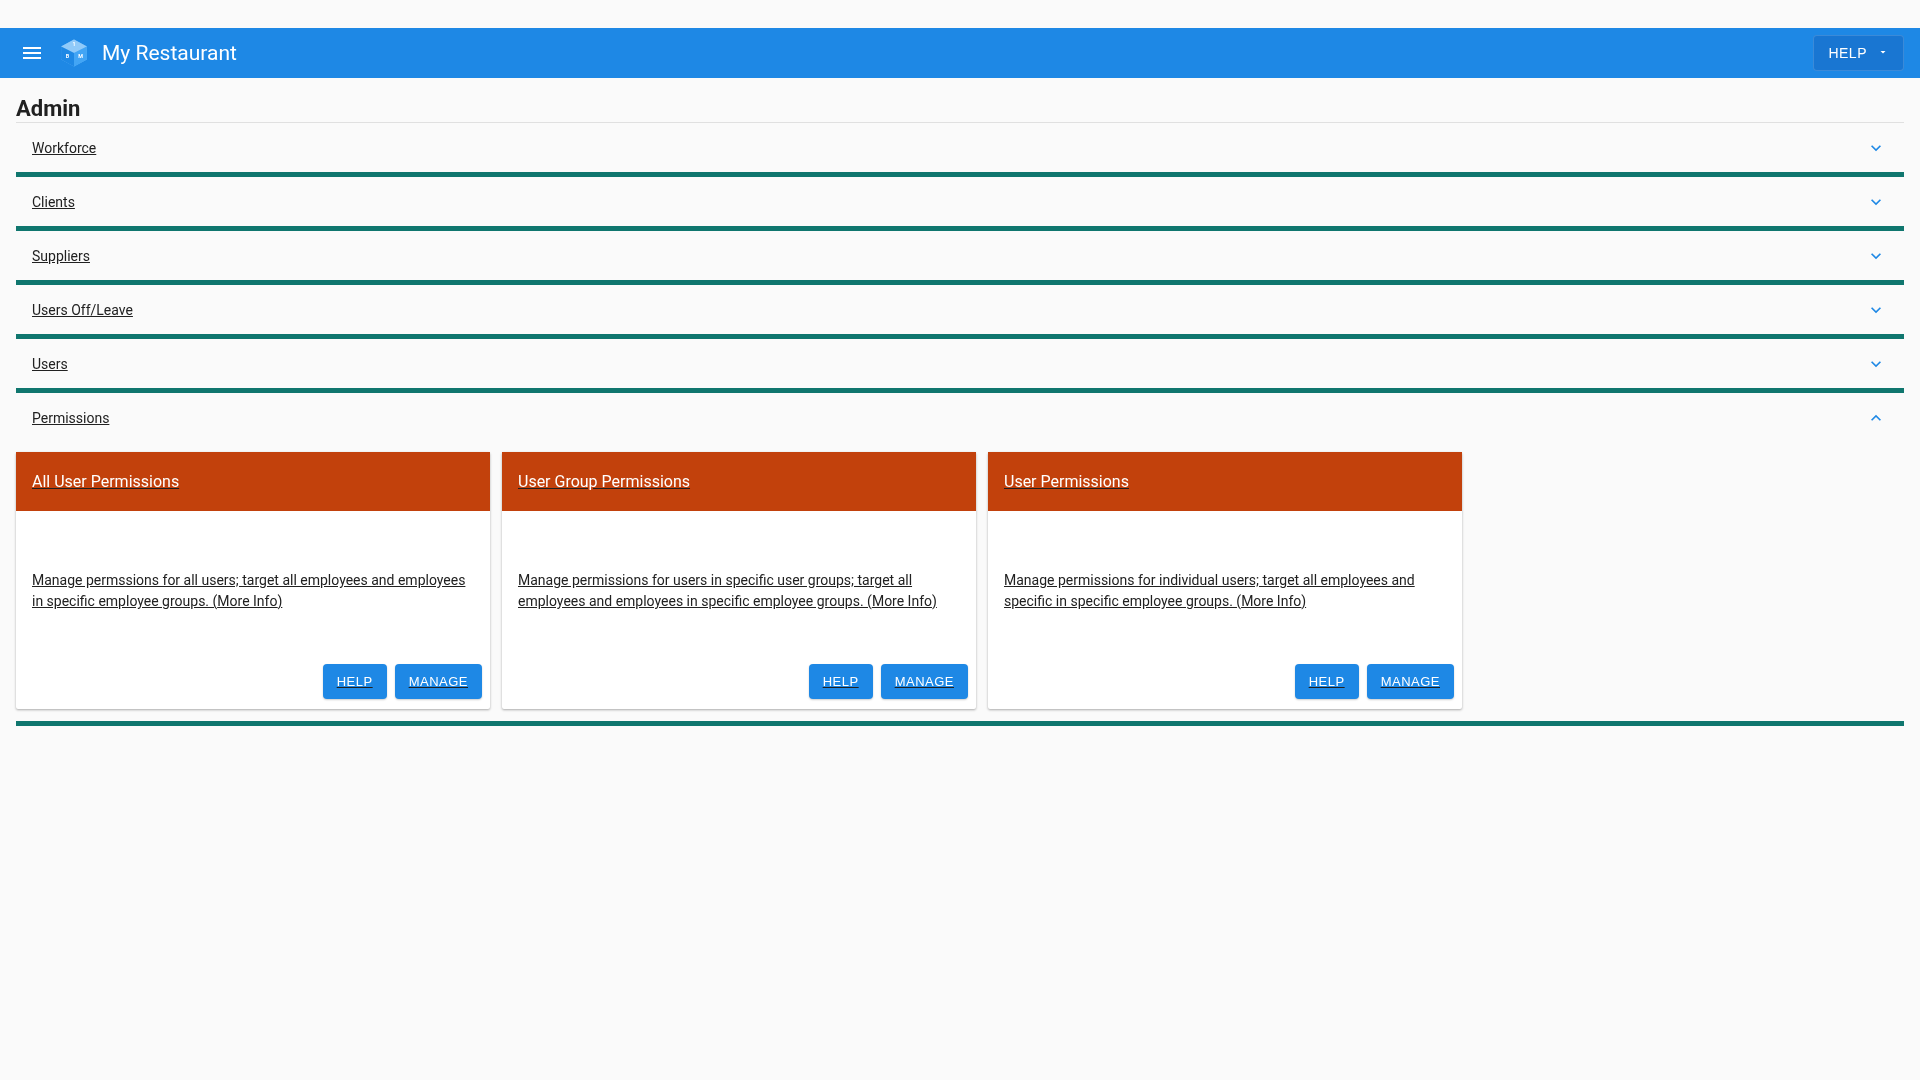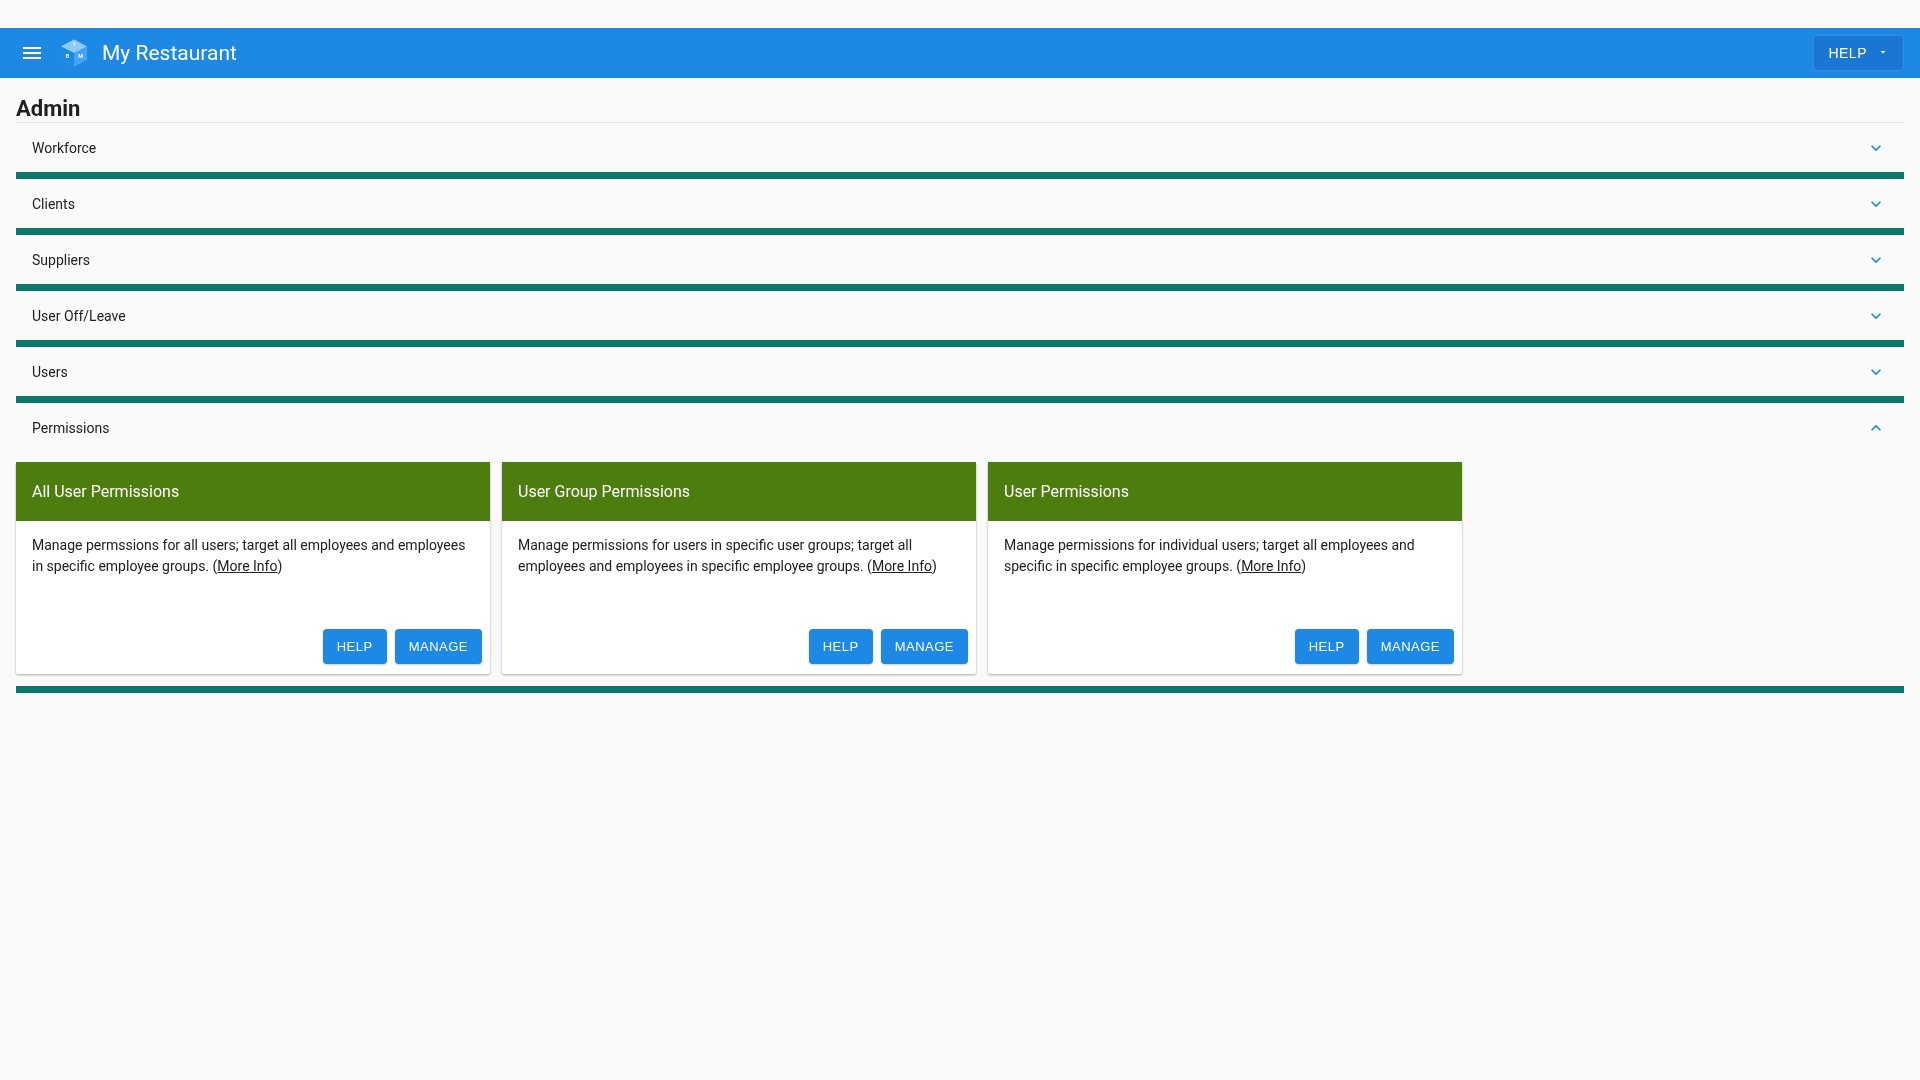--- a/index.html
+++ b/index.html
@@ -84,7 +84,8 @@
       border-top: 1px solid #e0e0e0;
     }
     .accordion-item {
-      border-bottom: 7px solid #0f766e;
+      border-bottom: 5px solid #0f766e;
+      text-decoration: underline;
     }
     .accordion-header {
       display: flex;

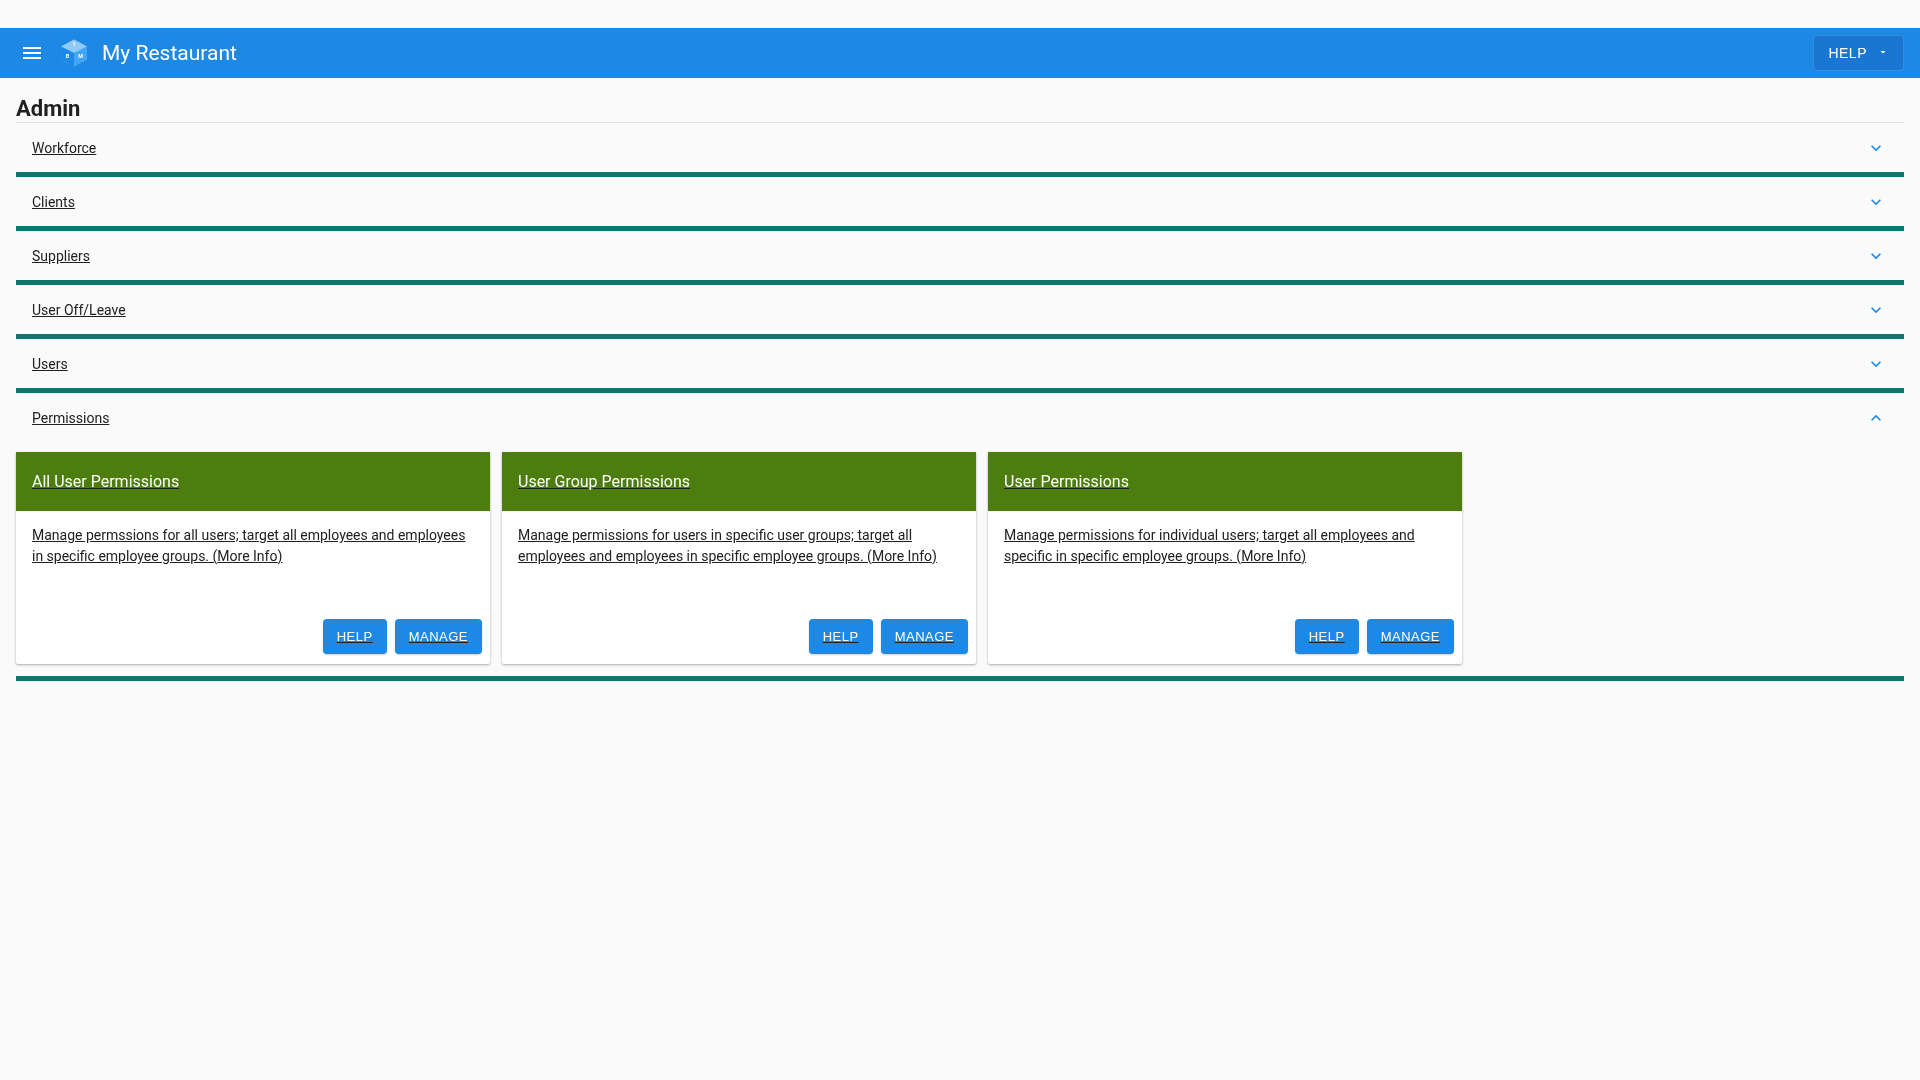--- a/index.html
+++ b/index.html
@@ -231,7 +231,7 @@
 
     <div class="accordion-item">
       <div class="accordion-header">
-        <span>User Off/Leave</span>
+        <span>Users Off/Leave</span>
         <span class="chevron">
             <svg viewBox="0 0 24 24">
               <path d="M7.41 8.59 12 13.17l4.59-4.58L18 10l-6 6-6-6 1.41-1.41z"></path>

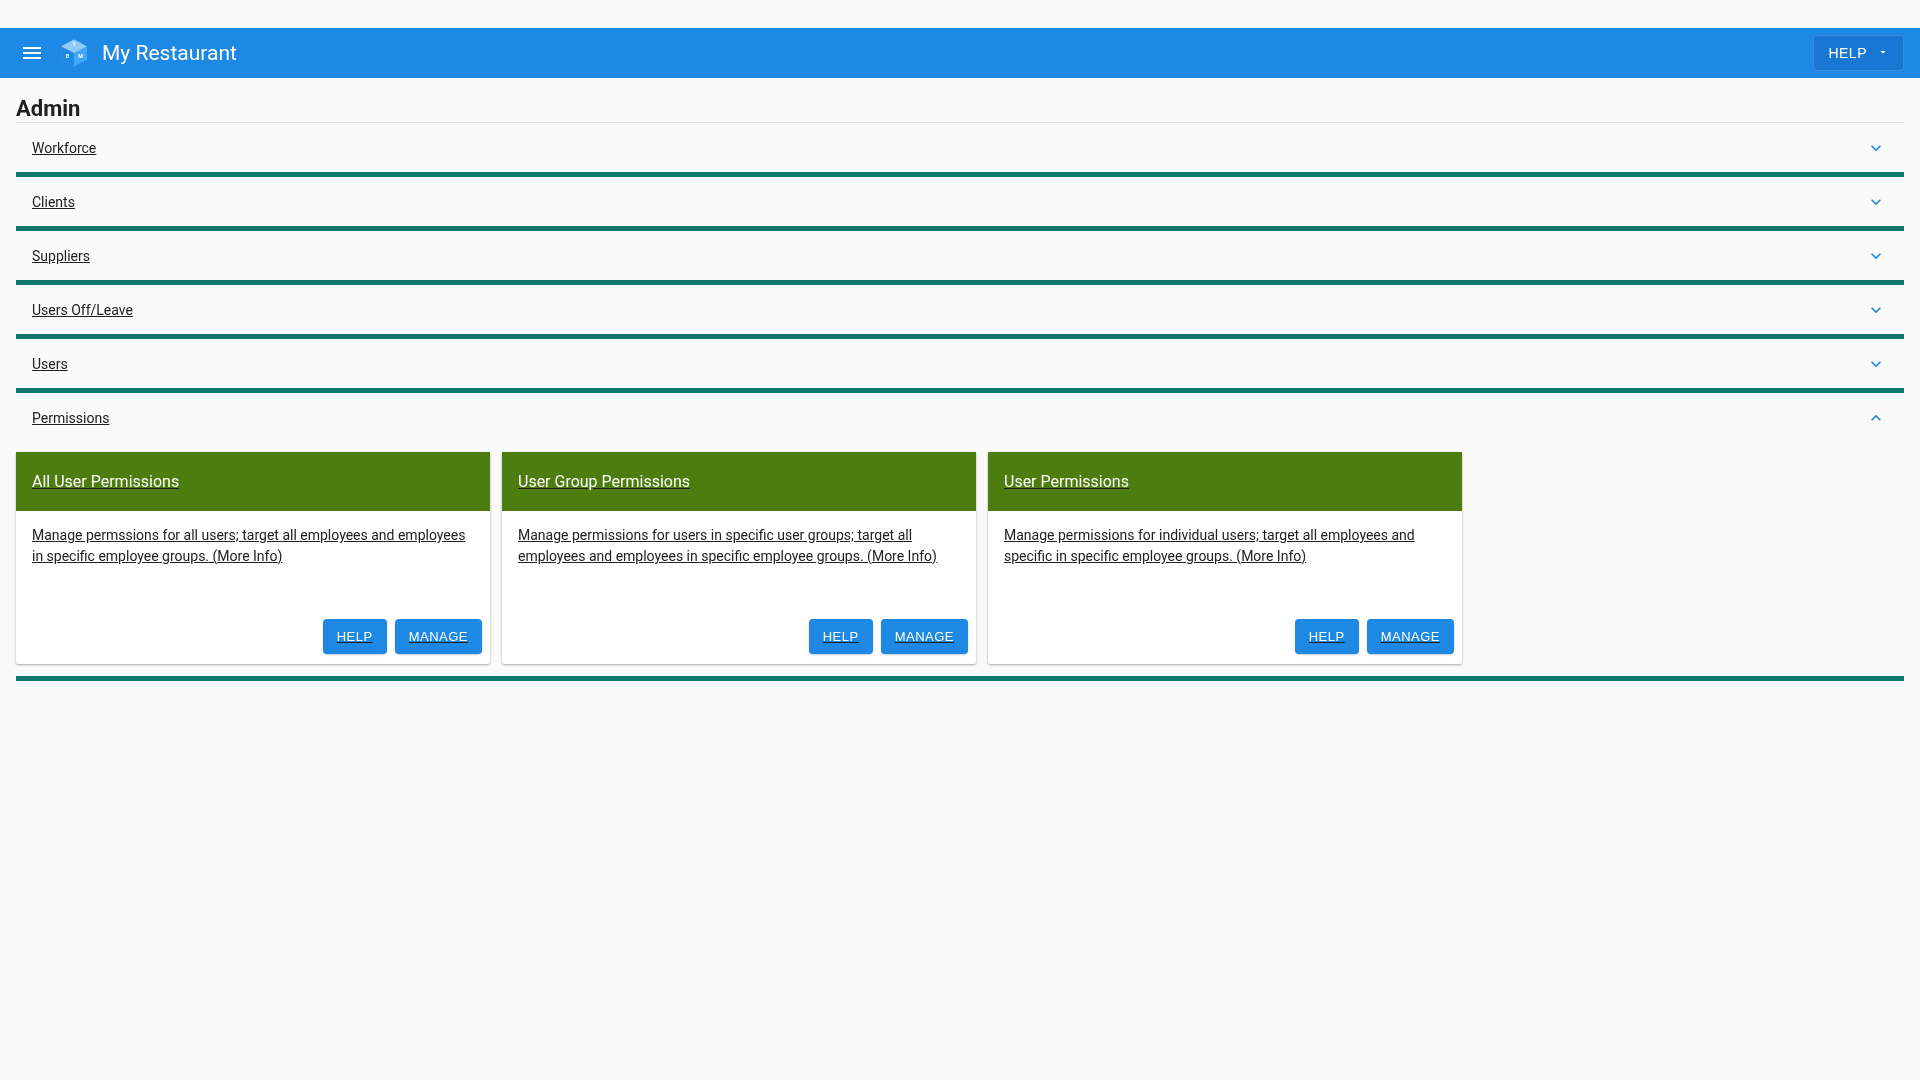--- a/index.html
+++ b/index.html
@@ -123,7 +123,7 @@
       flex-direction: column;
     }
     .card-header {
-      background: #4d7c0f;
+      background: #c2410c;
       color: #fff;
       padding: 20px 16px;
       font-size: 16px;

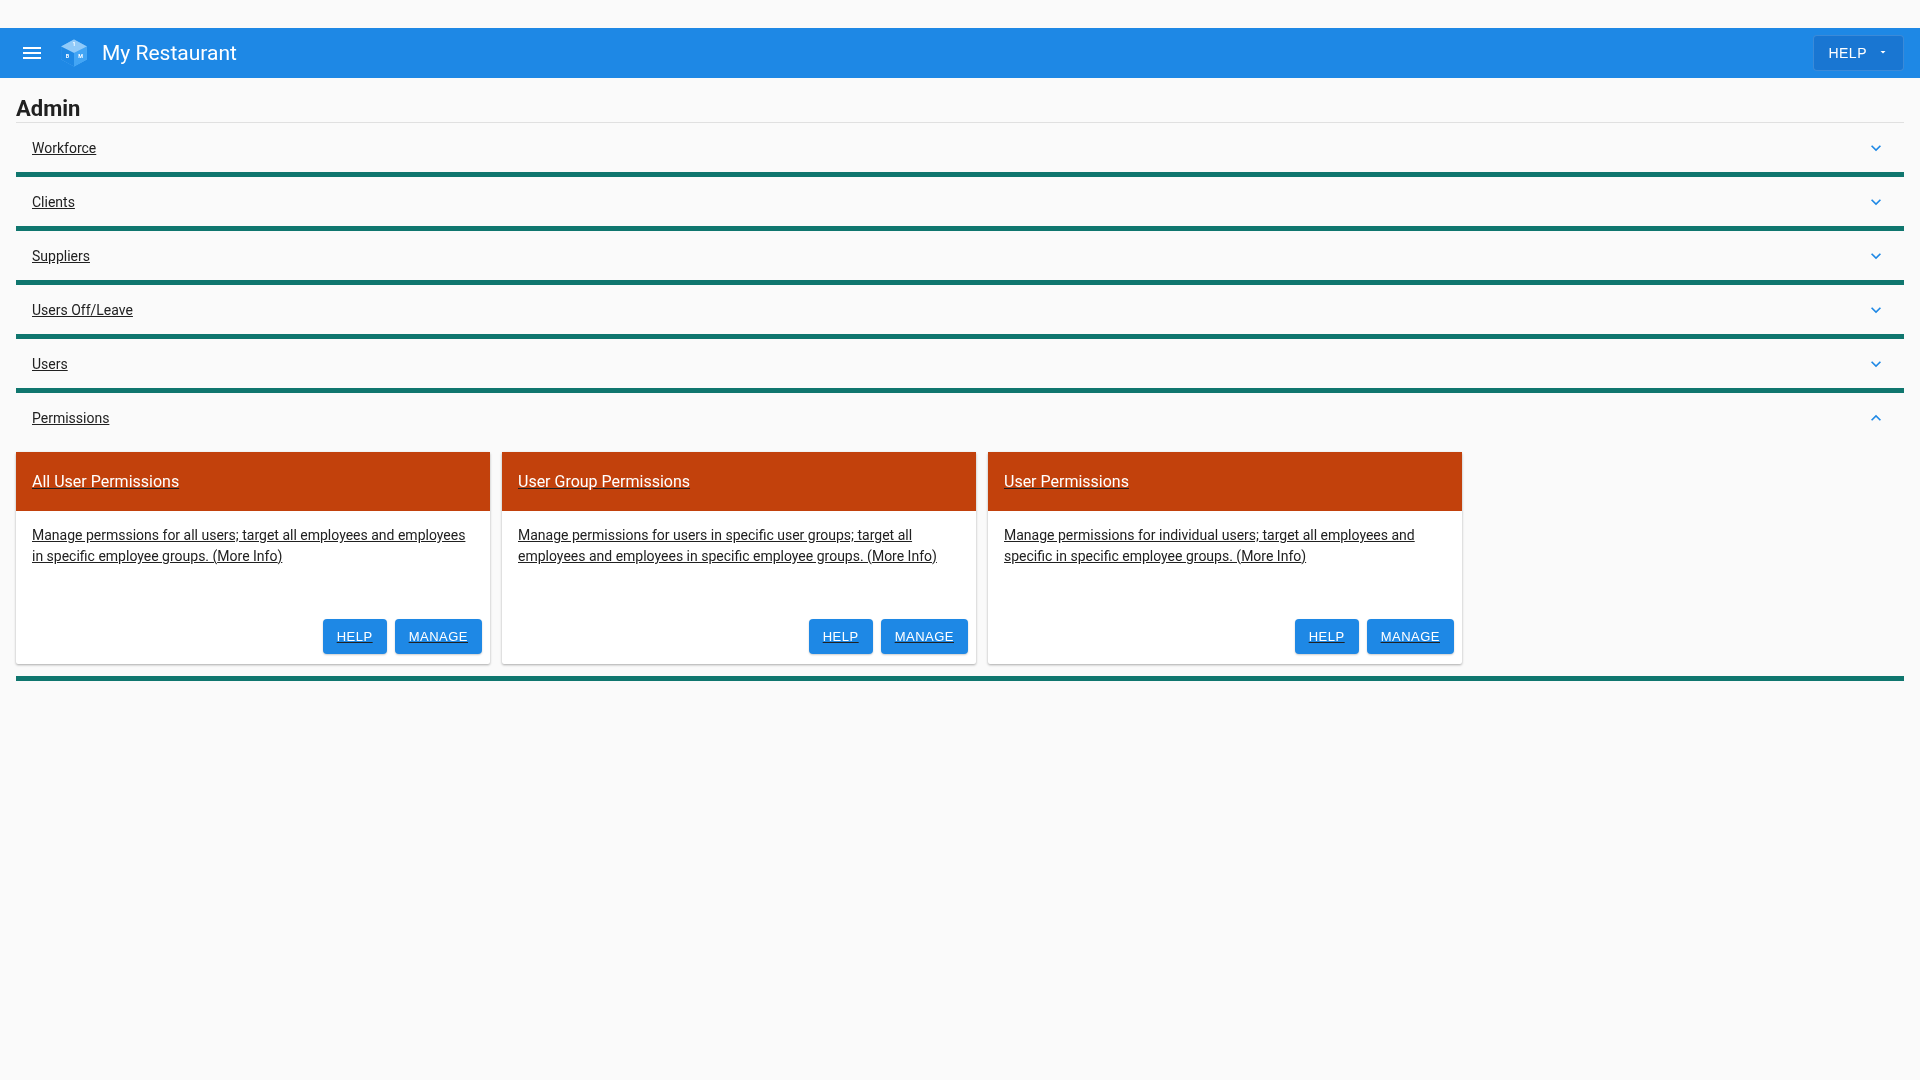--- a/index.html
+++ b/index.html
@@ -136,6 +136,7 @@
       line-height: 1.5;
       flex: 1;
       min-height: 100px;
+      margin-top: 45px;
     }
     .more-info {
       text-decoration: underline;

